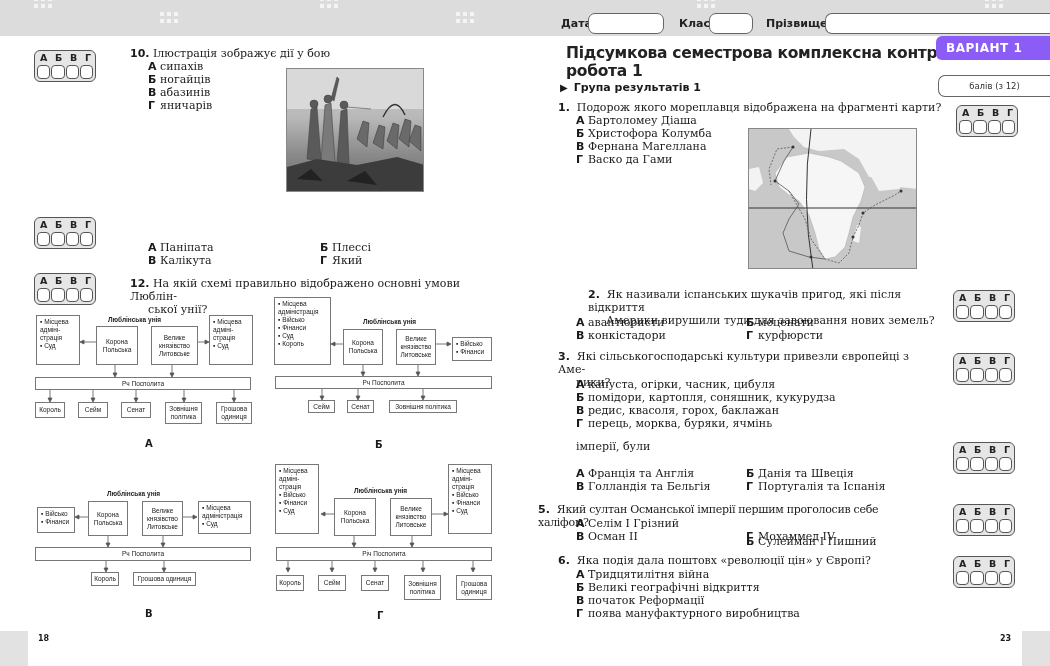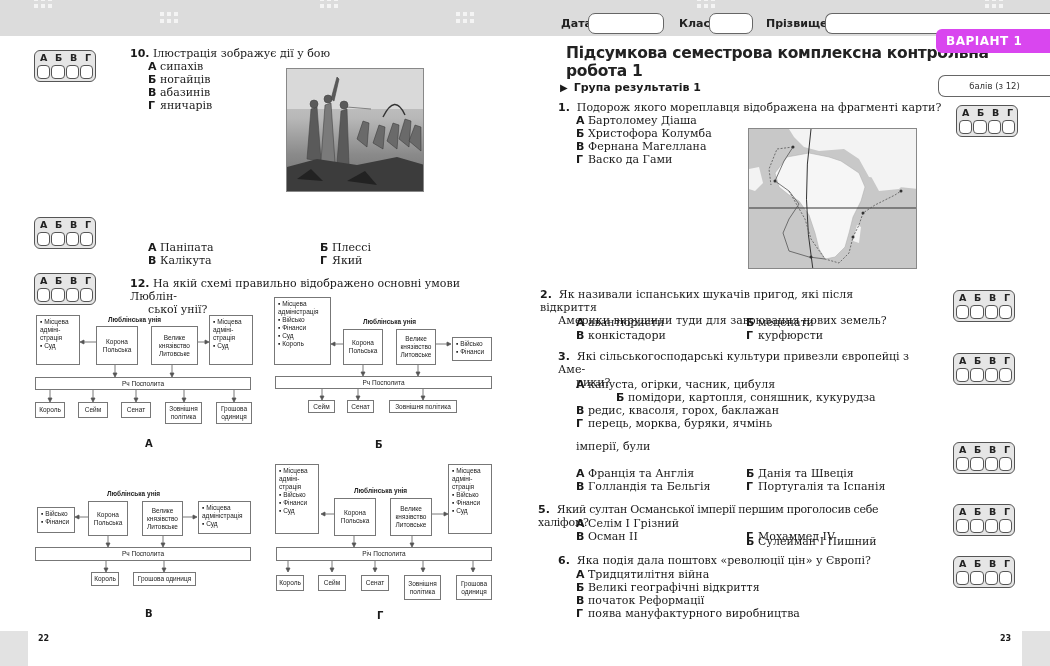--- a/index.html
+++ b/index.html
@@ -24,7 +24,7 @@
   .opt b { font-family: "DejaVu Sans", sans-serif; font-weight: bold; display: inline-block; width: 12px; }
 
   .title { position: absolute; left: 566px; top: 44px; font-family: "DejaVu Sans", sans-serif; font-weight: bold; font-size: 15.5px; color: #222; letter-spacing: -0.3px; }
-  .variant { position: absolute; left: 936px; top: 29px; width: 114px; height: 24px; background: #d946ef; border-radius: 6px 0 0 6px; color: #fff; font-family: "DejaVu Sans", sans-serif; font-weight: bold; font-size: 12px; padding: 5px 0 0 10px; letter-spacing: 0.5px; }
+  .variant { position: absolute; left: 936px; top: 36px; width: 114px; height: 24px; background: #8b5cf6; border-radius: 6px 0 0 6px; color: #fff; font-family: "DejaVu Sans", sans-serif; font-weight: bold; font-size: 12px; padding: 5px 0 0 10px; letter-spacing: 0.5px; }
   .score { position: absolute; left: 938px; top: 75px; width: 112px; height: 22px; border: 1px solid #666; border-right: none; border-radius: 7px 0 0 7px; font-family: "DejaVu Sans", sans-serif; font-size: 8.5px; color: #333; text-align: center; padding-top: 5px; }
   .group { position: absolute; left: 560px; top: 81px; font-family: "DejaVu Sans", sans-serif; font-weight: bold; font-size: 11px; }
 

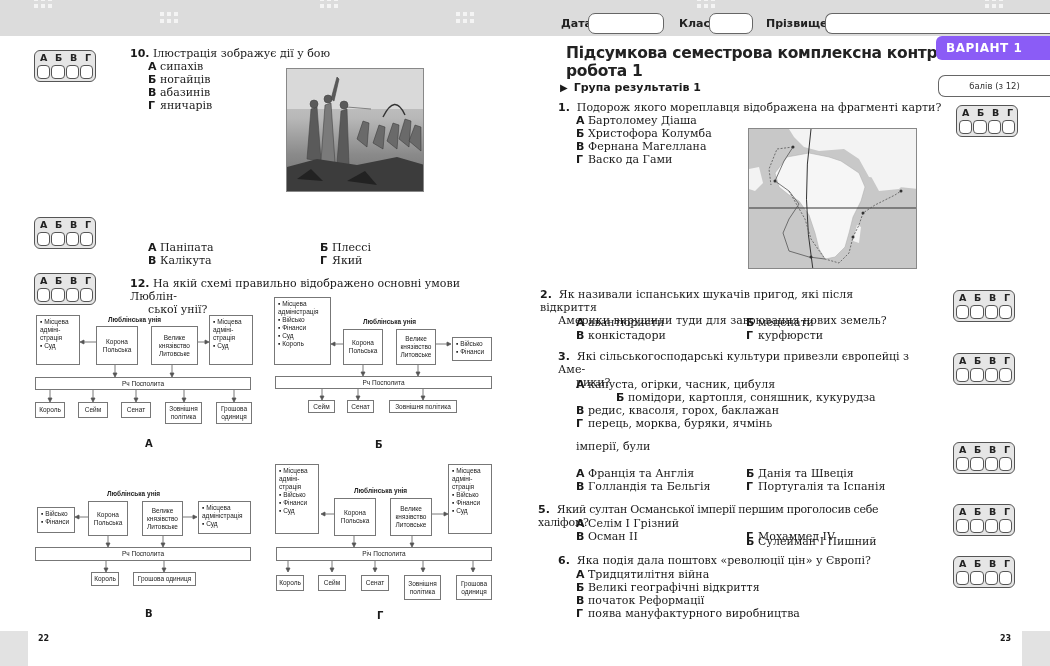--- a/index.html
+++ b/index.html
@@ -416,7 +416,7 @@
   </svg>
 </div>
 
-<div class="q" style="left:540px;top:288px;width:370px;">
+<div class="q" style="left:588px;top:288px;width:370px;">
   <div><span class="qnum">2.</span>&nbsp; <span>Як називали іспанських шукачів пригод, які після відкриття</span></div>
   <div style="padding-left:18px;">Америки вирушили туди для завоювання нових земель?</div>
 </div>

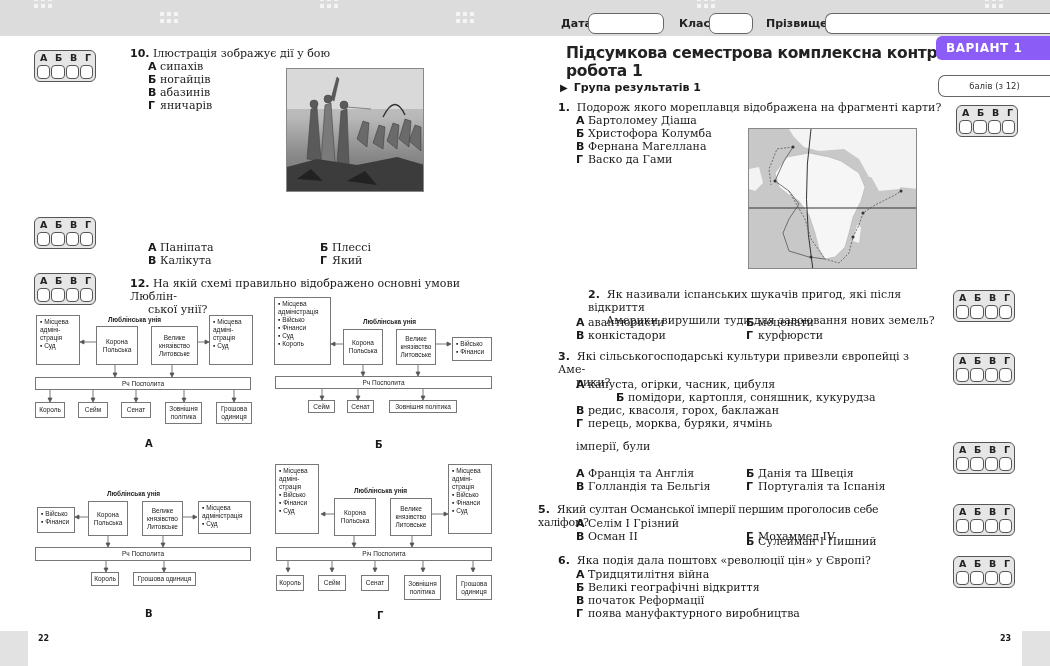--- a/index.html
+++ b/index.html
@@ -444,7 +444,7 @@
   <div style="padding-left:18px;">рики?</div>
 </div>
 <div class="opt" style="left:576px;top:378px;"><b>А</b><span>капуста, огірки, часник, цибуля</span></div>
-<div class="opt" style="left:576px;top:391px;margin-left:40px;"><b>Б</b><span>помідори, картопля, соняшник, кукурудза</span></div>
+<div class="opt" style="left:576px;top:391px;"><b>Б</b><span>помідори, картопля, соняшник, кукурудза</span></div>
 <div class="opt" style="left:576px;top:404px;"><b>В</b><span>редис, квасоля, горох, баклажан</span></div>
 <div class="opt" style="left:576px;top:417px;"><b>Г</b><span>перець, морква, буряки, ячмінь</span></div>
 <div class="abvg" style="left:953px;top:353px;">

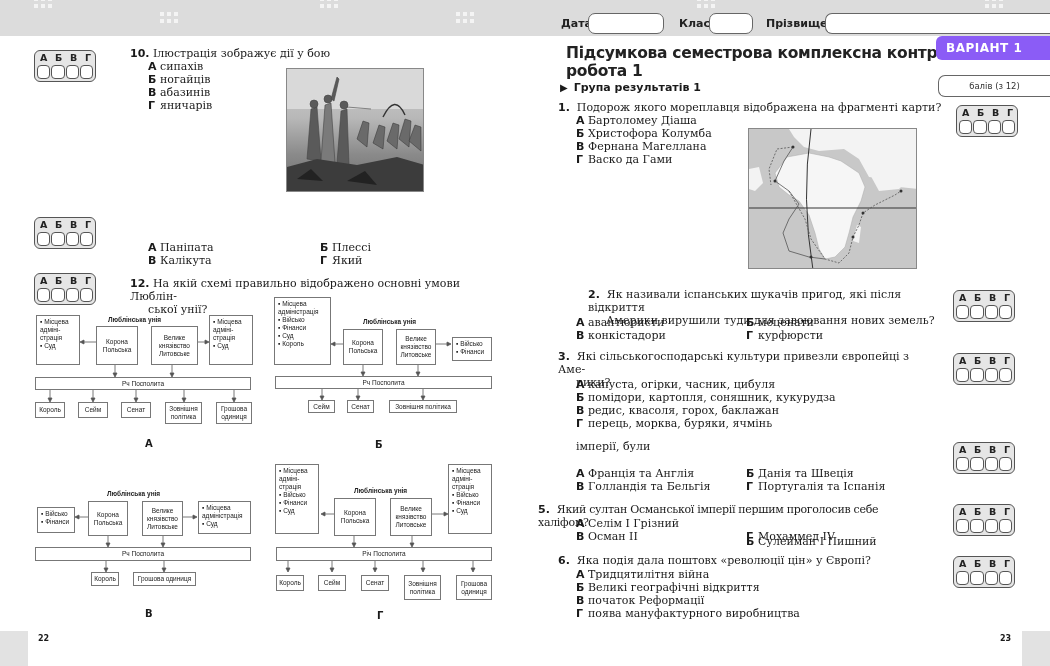--- a/index.html
+++ b/index.html
@@ -361,7 +361,7 @@
 <div class="slabel" style="left:377px;top:610px;">Г</div>
 
 <div class="foot-l"></div>
-<div class="pnum" style="left:38px;">22</div>
+<div class="pnum" style="left:38px;">18</div>
 
 <div class="title">Підсумкова семестрова комплексна контрольна робота 1</div>
 <div class="variant">ВАРІАНТ 1</div>

